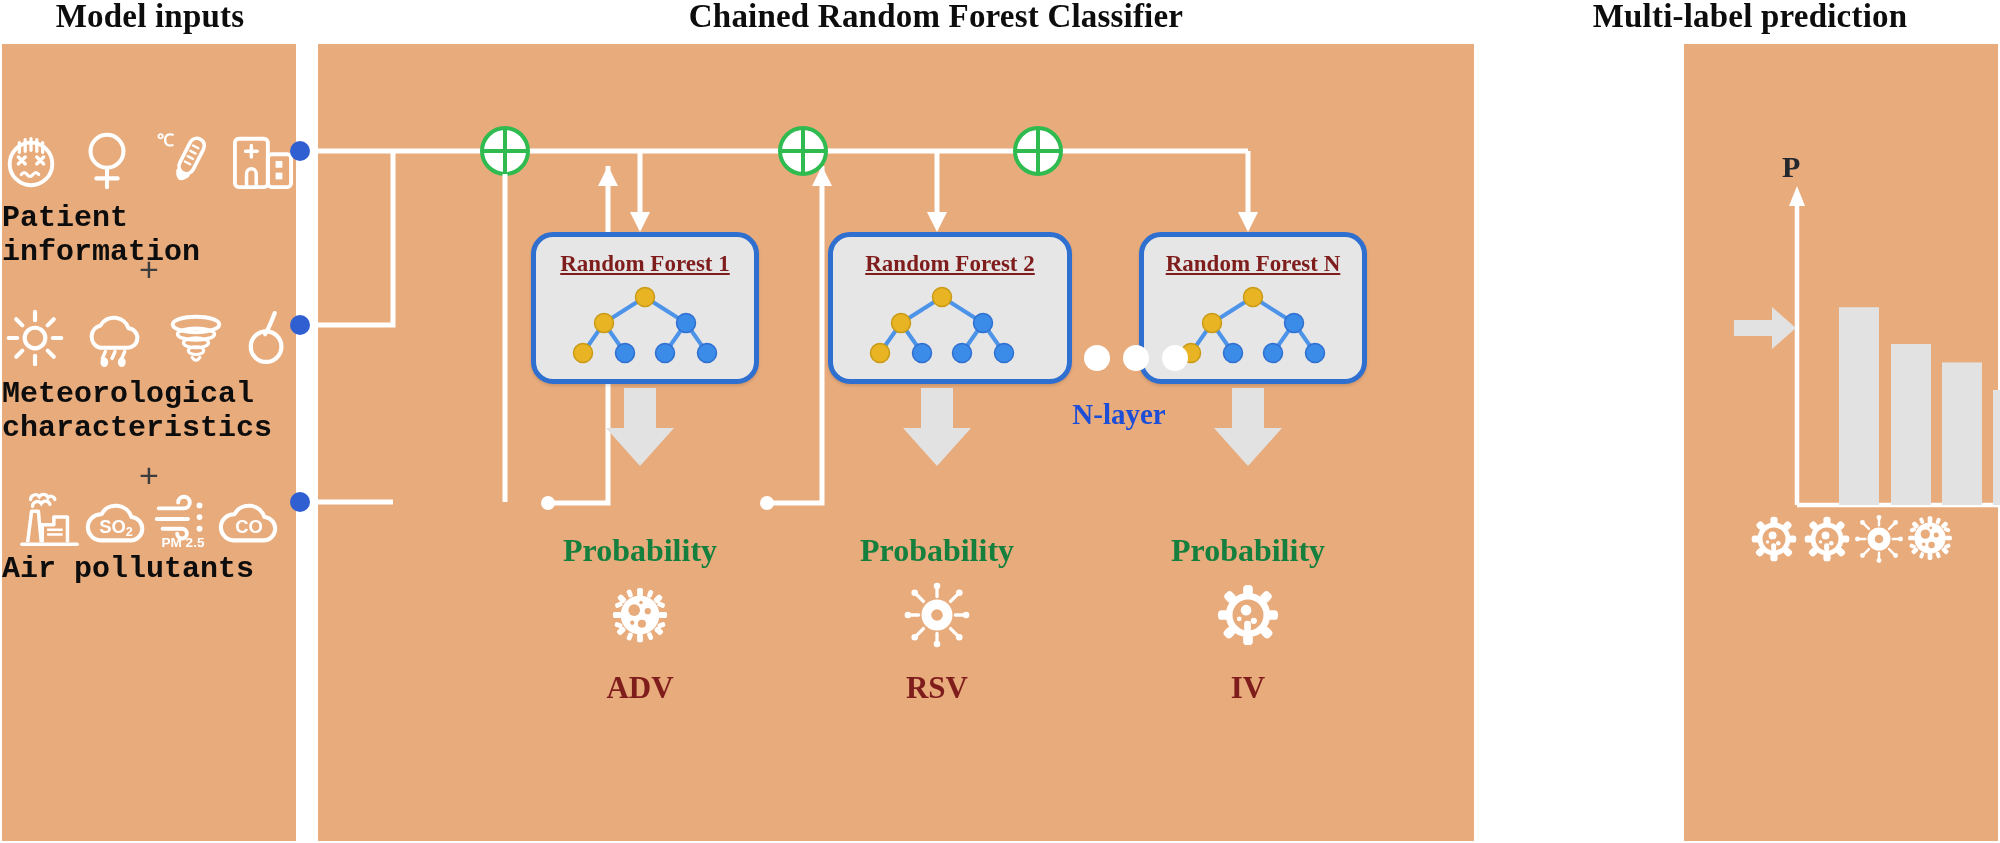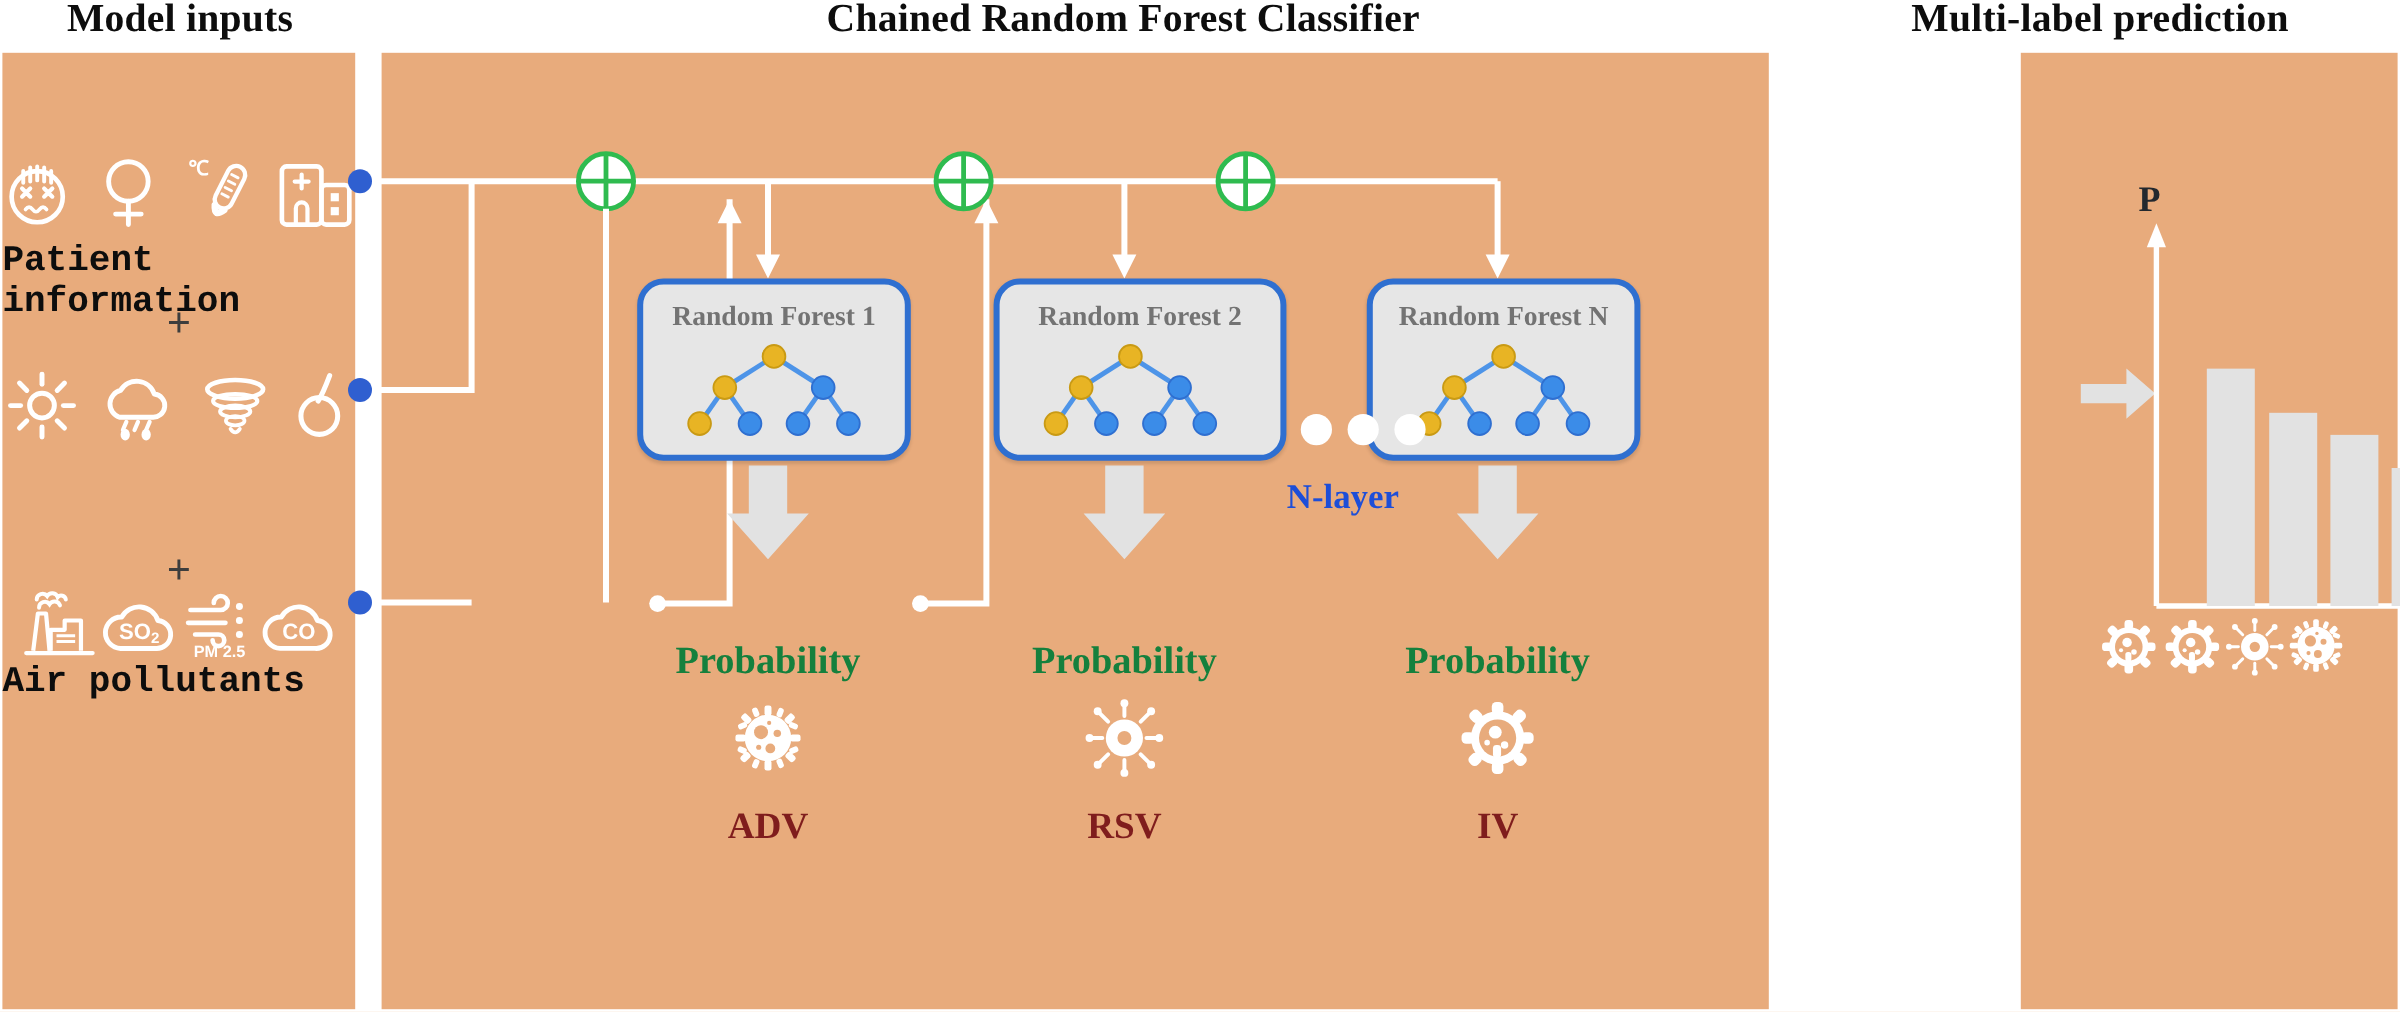--- a/index.html
+++ b/index.html
@@ -22,7 +22,7 @@
   .rf-box{position:absolute;background:#e6e6e6;border:5px solid #2f6fd0;border-radius:22px;
           box-shadow:0 2px 3px rgba(0,0,0,.12);}
   .rf-title{position:absolute;top:14px;left:0;width:100%;text-align:center;font-weight:bold;
-            font-size:23px;color:#737373;font-family:"Liberation Serif",serif;white-space:nowrap;}
+            font-size:23px;color:#7f1d1d;font-family:"Liberation Serif",serif;white-space:nowrap;text-decoration:underline;}
   .prob{position:absolute;text-align:center;font-weight:bold;font-size:32px;color:#15803d;
         font-family:"Liberation Serif",serif;white-space:nowrap;}
   .vlabel{position:absolute;text-align:center;font-weight:bold;font-size:31px;color:#7f1d1d;

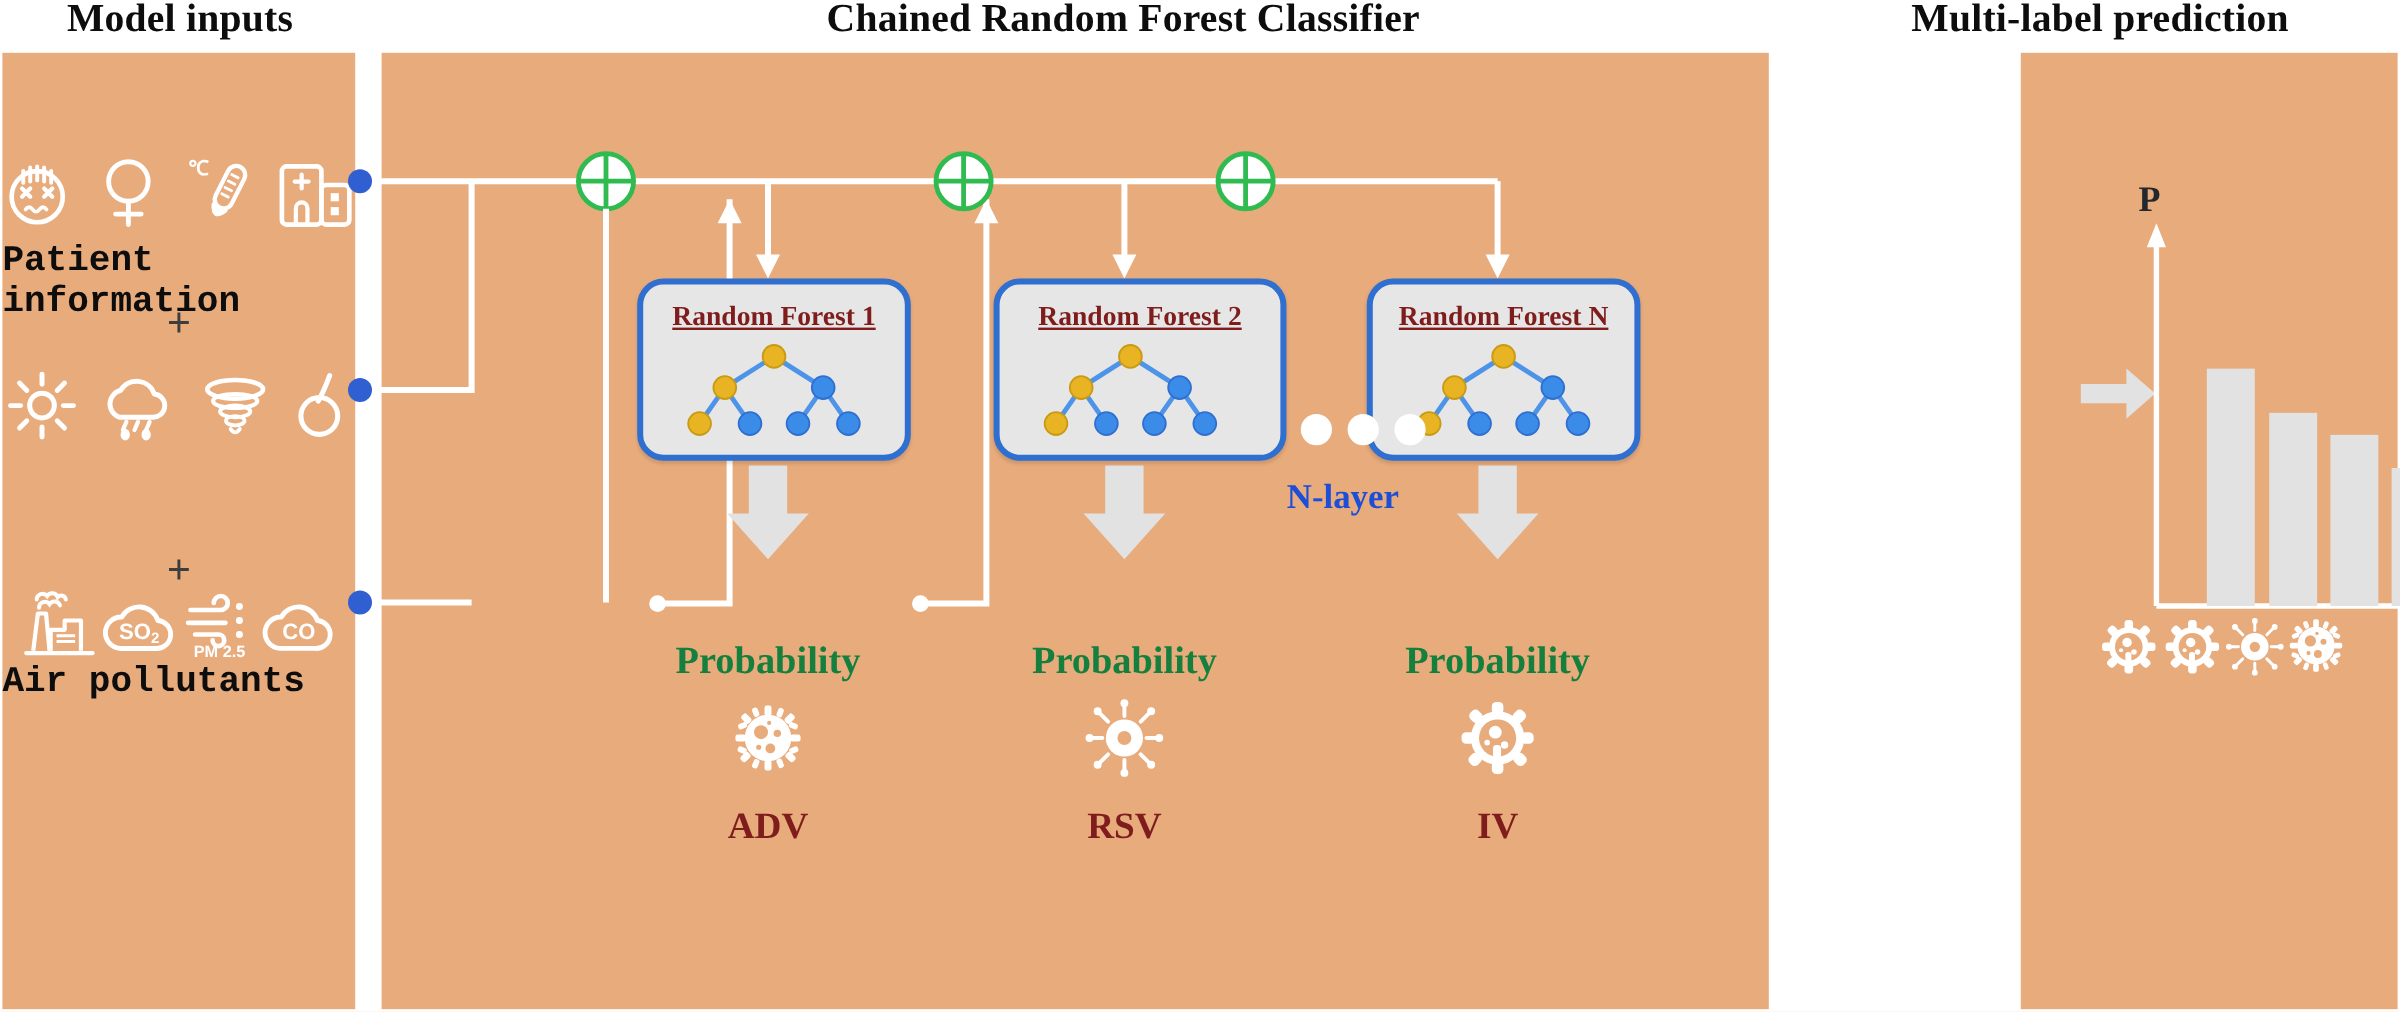--- a/index.html
+++ b/index.html
@@ -115,6 +115,10 @@
       <path d="M31 6 q-6 16 -10 22" fill="none" stroke="#fff" stroke-width="4.4" stroke-linecap="round"></path>
       <circle cx="22" cy="41" r="16" fill="none" stroke="#fff" stroke-width="4.4"></circle>
     </svg>
+  </div>
+  <div class="grp-label" style="left:2px;top:378px;width:294px;">
+    <div>Meteorological</div>
+    <div>characteristics</div>
   </div>
 
   <div class="plus" style="left:2px;top:456px;width:294px;">+</div>

